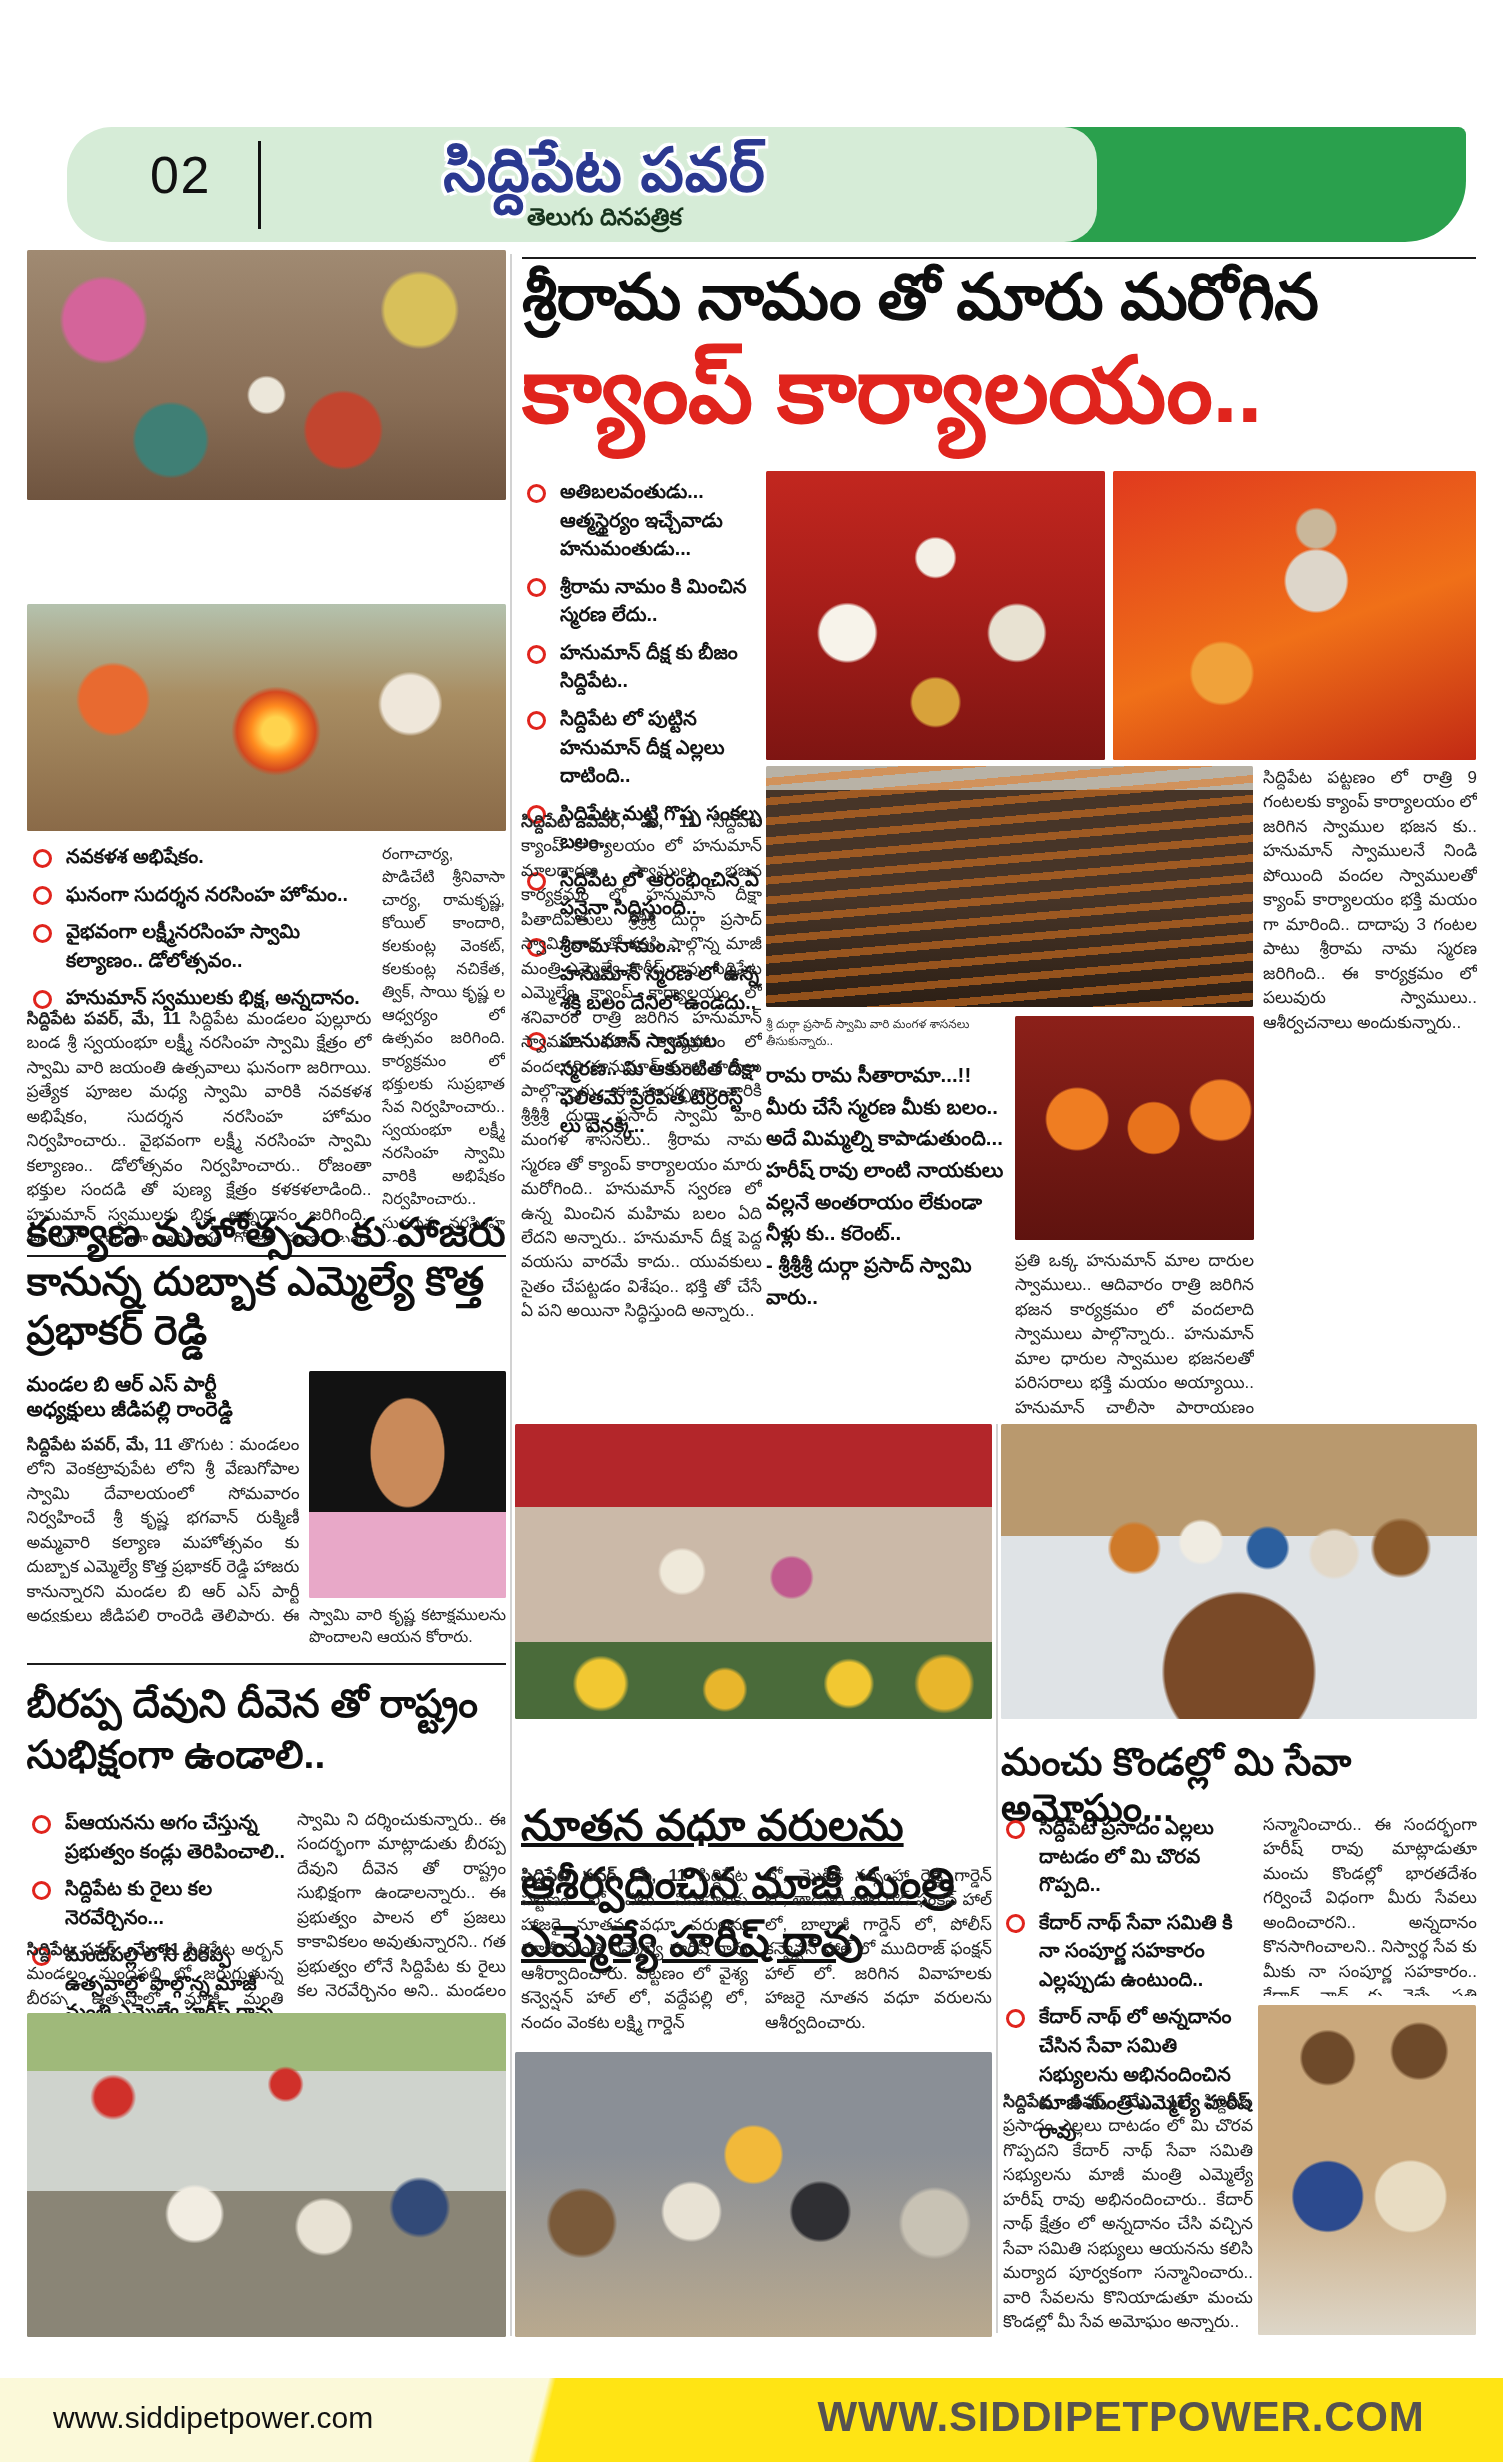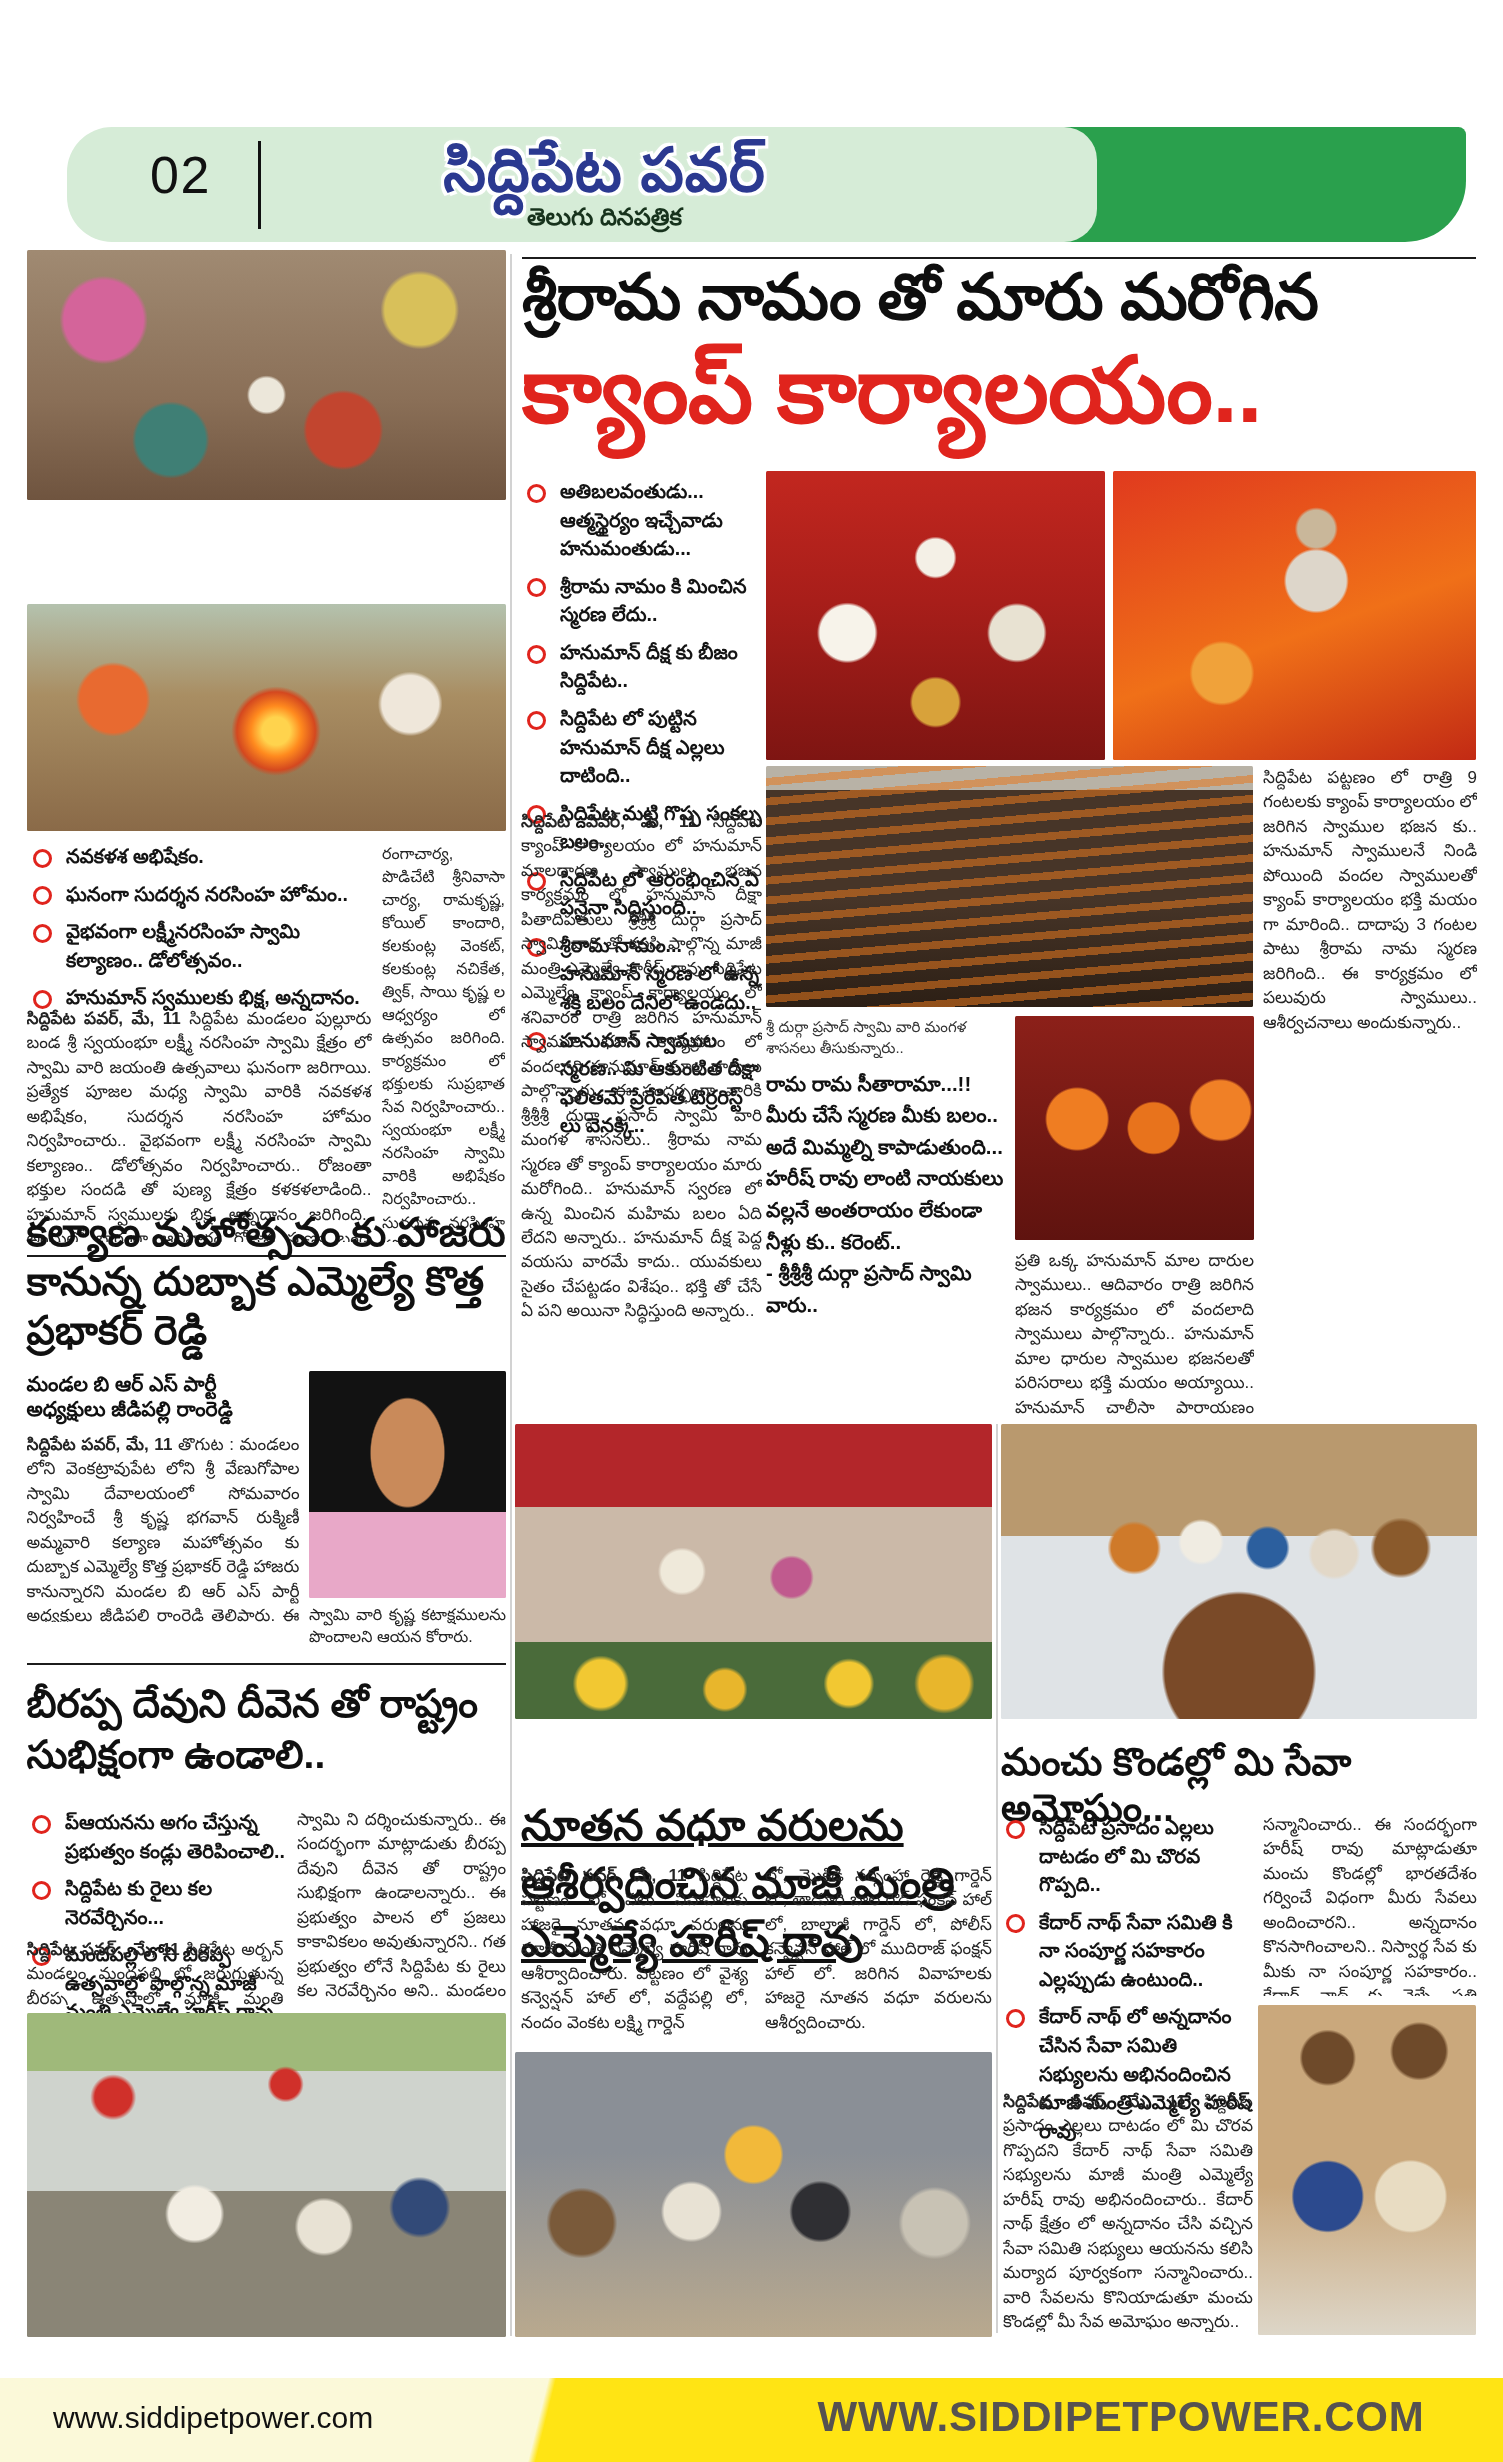--- a/index.html
+++ b/index.html
@@ -45,7 +45,7 @@
   .btxt { position: absolute; font-size: 17px; line-height: 1.44; text-align: justify; color: #242424; overflow: hidden; }
   .btxt b { font-weight: 700; }
   .quote { position: absolute; overflow: hidden; }
-  .quote .cap { font-size: 15px; color: #333; line-height: 1.4; margin-bottom: 10.6px; }
+  .quote .cap { font-size: 12px; color: #333; line-height: 1.4; margin-bottom: 10.6px; }
   .quote .ql { font-size: 20.4px; font-weight: 700; color: #121212; line-height: 1.55; }
   .caption { position: absolute; font-size: 16px; line-height: 1.35; color: #222; text-align: justify; }
 

